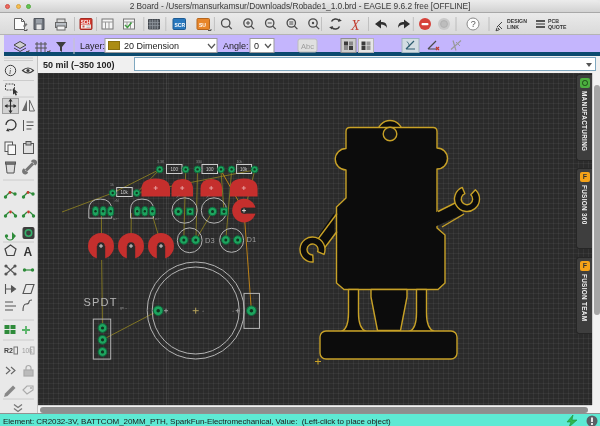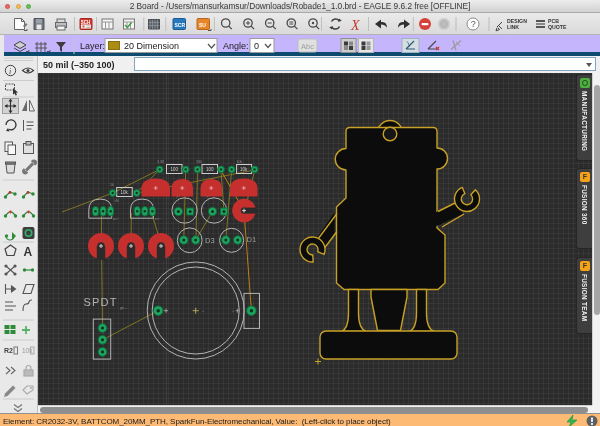--- a/index.html
+++ b/index.html
@@ -50,7 +50,7 @@
   background:#8e8e8e; border-radius:3px; }
 
 #status { position:absolute; left:0; top:413px; width:600px; height:13px;
-  background:#fdba74; border-top:1px solid #919191; }
+  background:#5eead4; border-top:1px solid #919191; }
 #status .txt { position:absolute; left:3px; top:2.5px; font-size:8px; letter-spacing:-0.06px; color:#1a1a1a; }
 
 .rtab { position:absolute; left:576px; width:16px; background:#3e3e3e;

